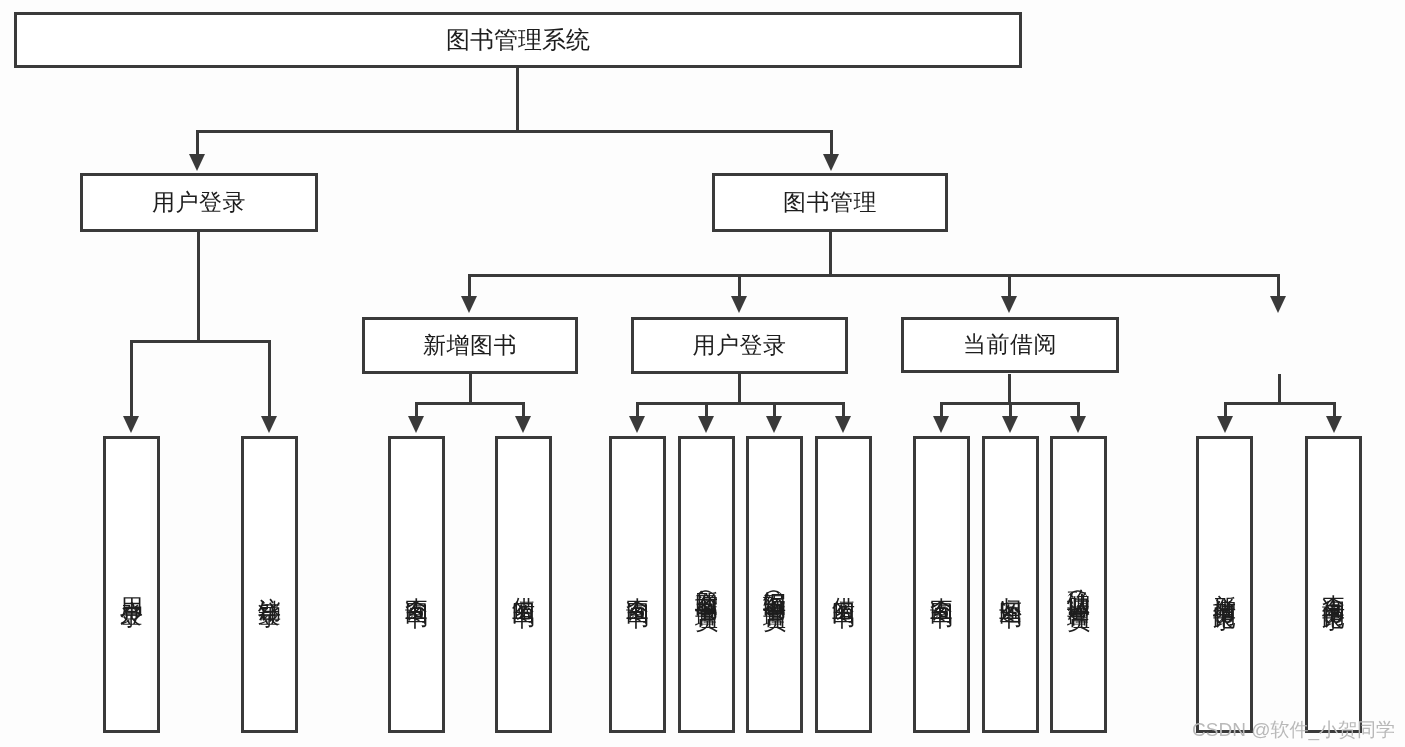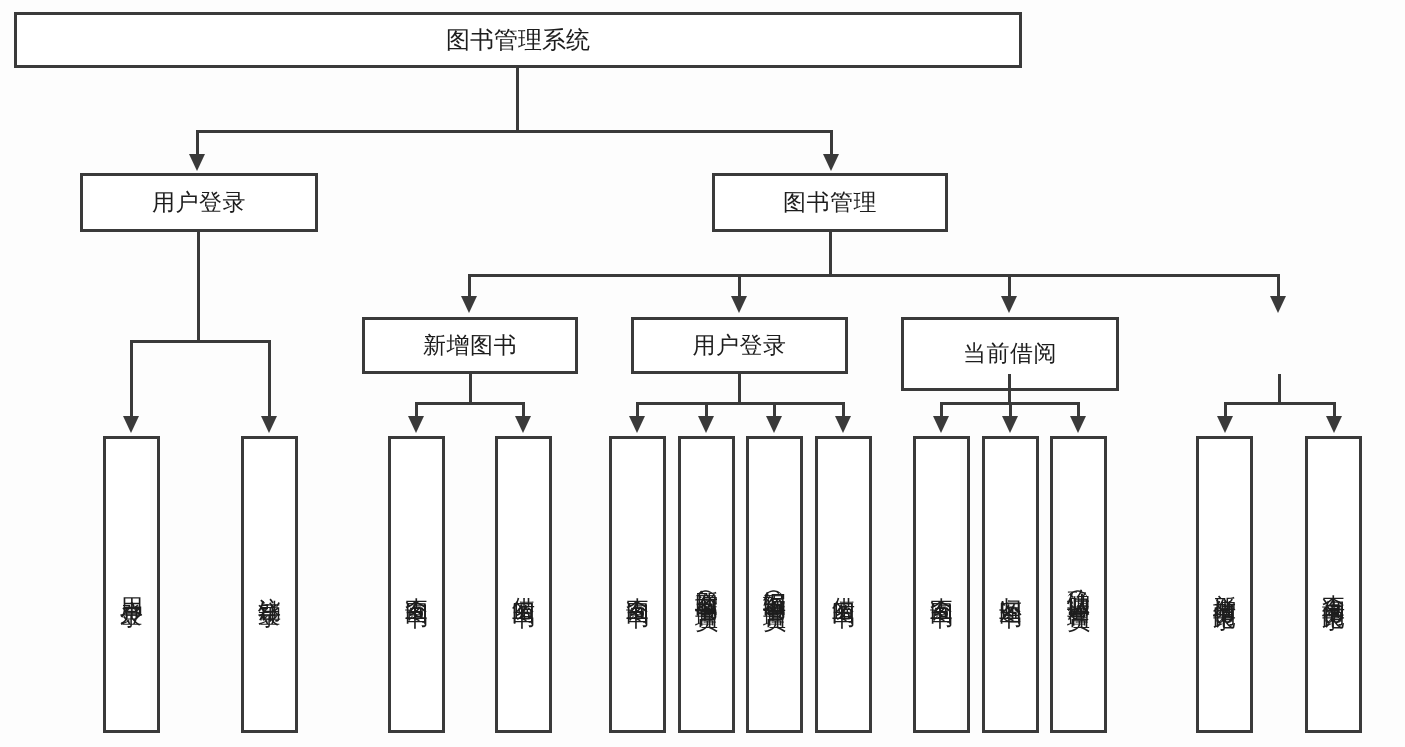--- a/index.html
+++ b/index.html
@@ -128,7 +128,7 @@
   <div class="node h" style="left:631px; top:317px; width:217px; height:57px;">
     <span>用户登录</span>
   </div>
-  <div class="node h" style="left:901px; top:317px; width:218px; height:74px;">
+  <div class="node h" style="left:901px; top:317px; width:218px; height:56px;">
     <span>当前借阅</span>
   </div>
 

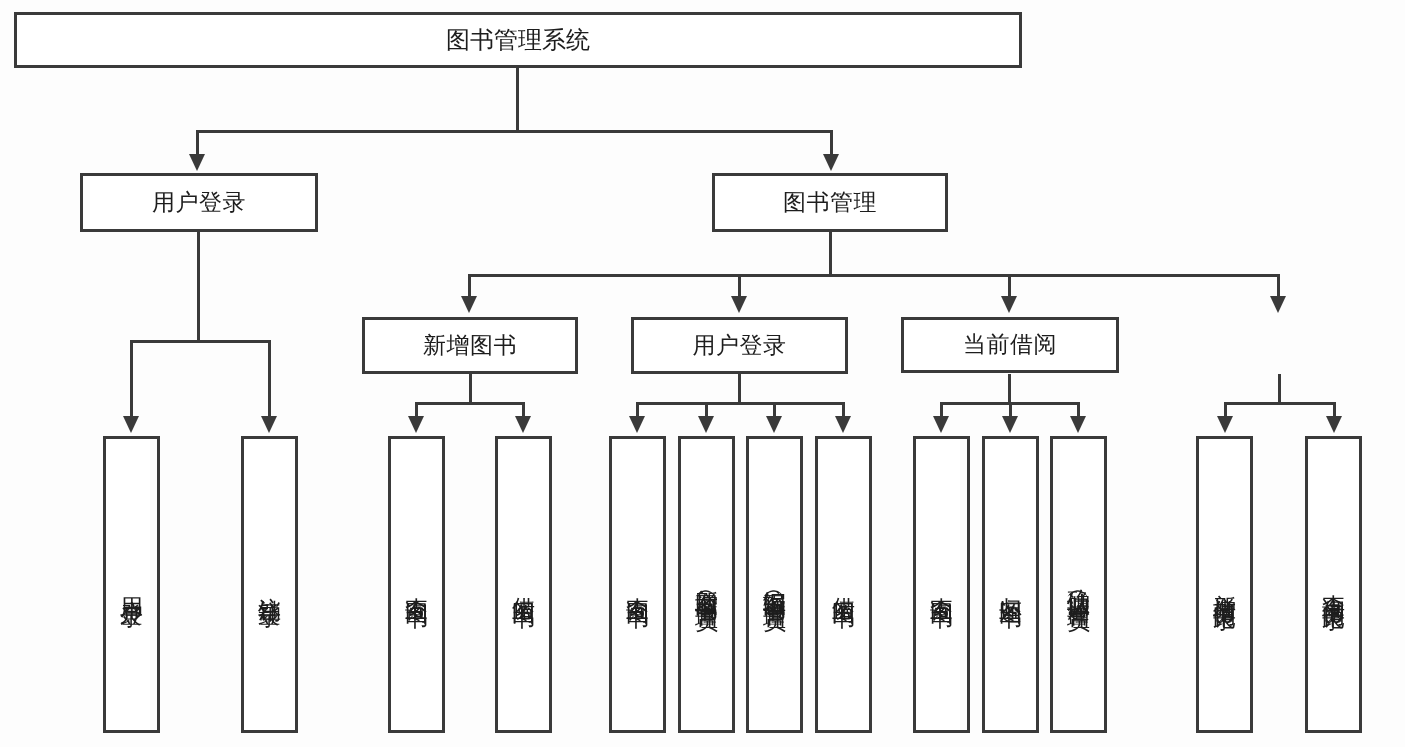--- a/index.html
+++ b/index.html
@@ -210,6 +210,7 @@
     <span class="vtext">查询借阅记录</span>
   </div>
 
+  <div id="watermark">CSDN @软件_小贺同学</div>
 
 </div>
 

